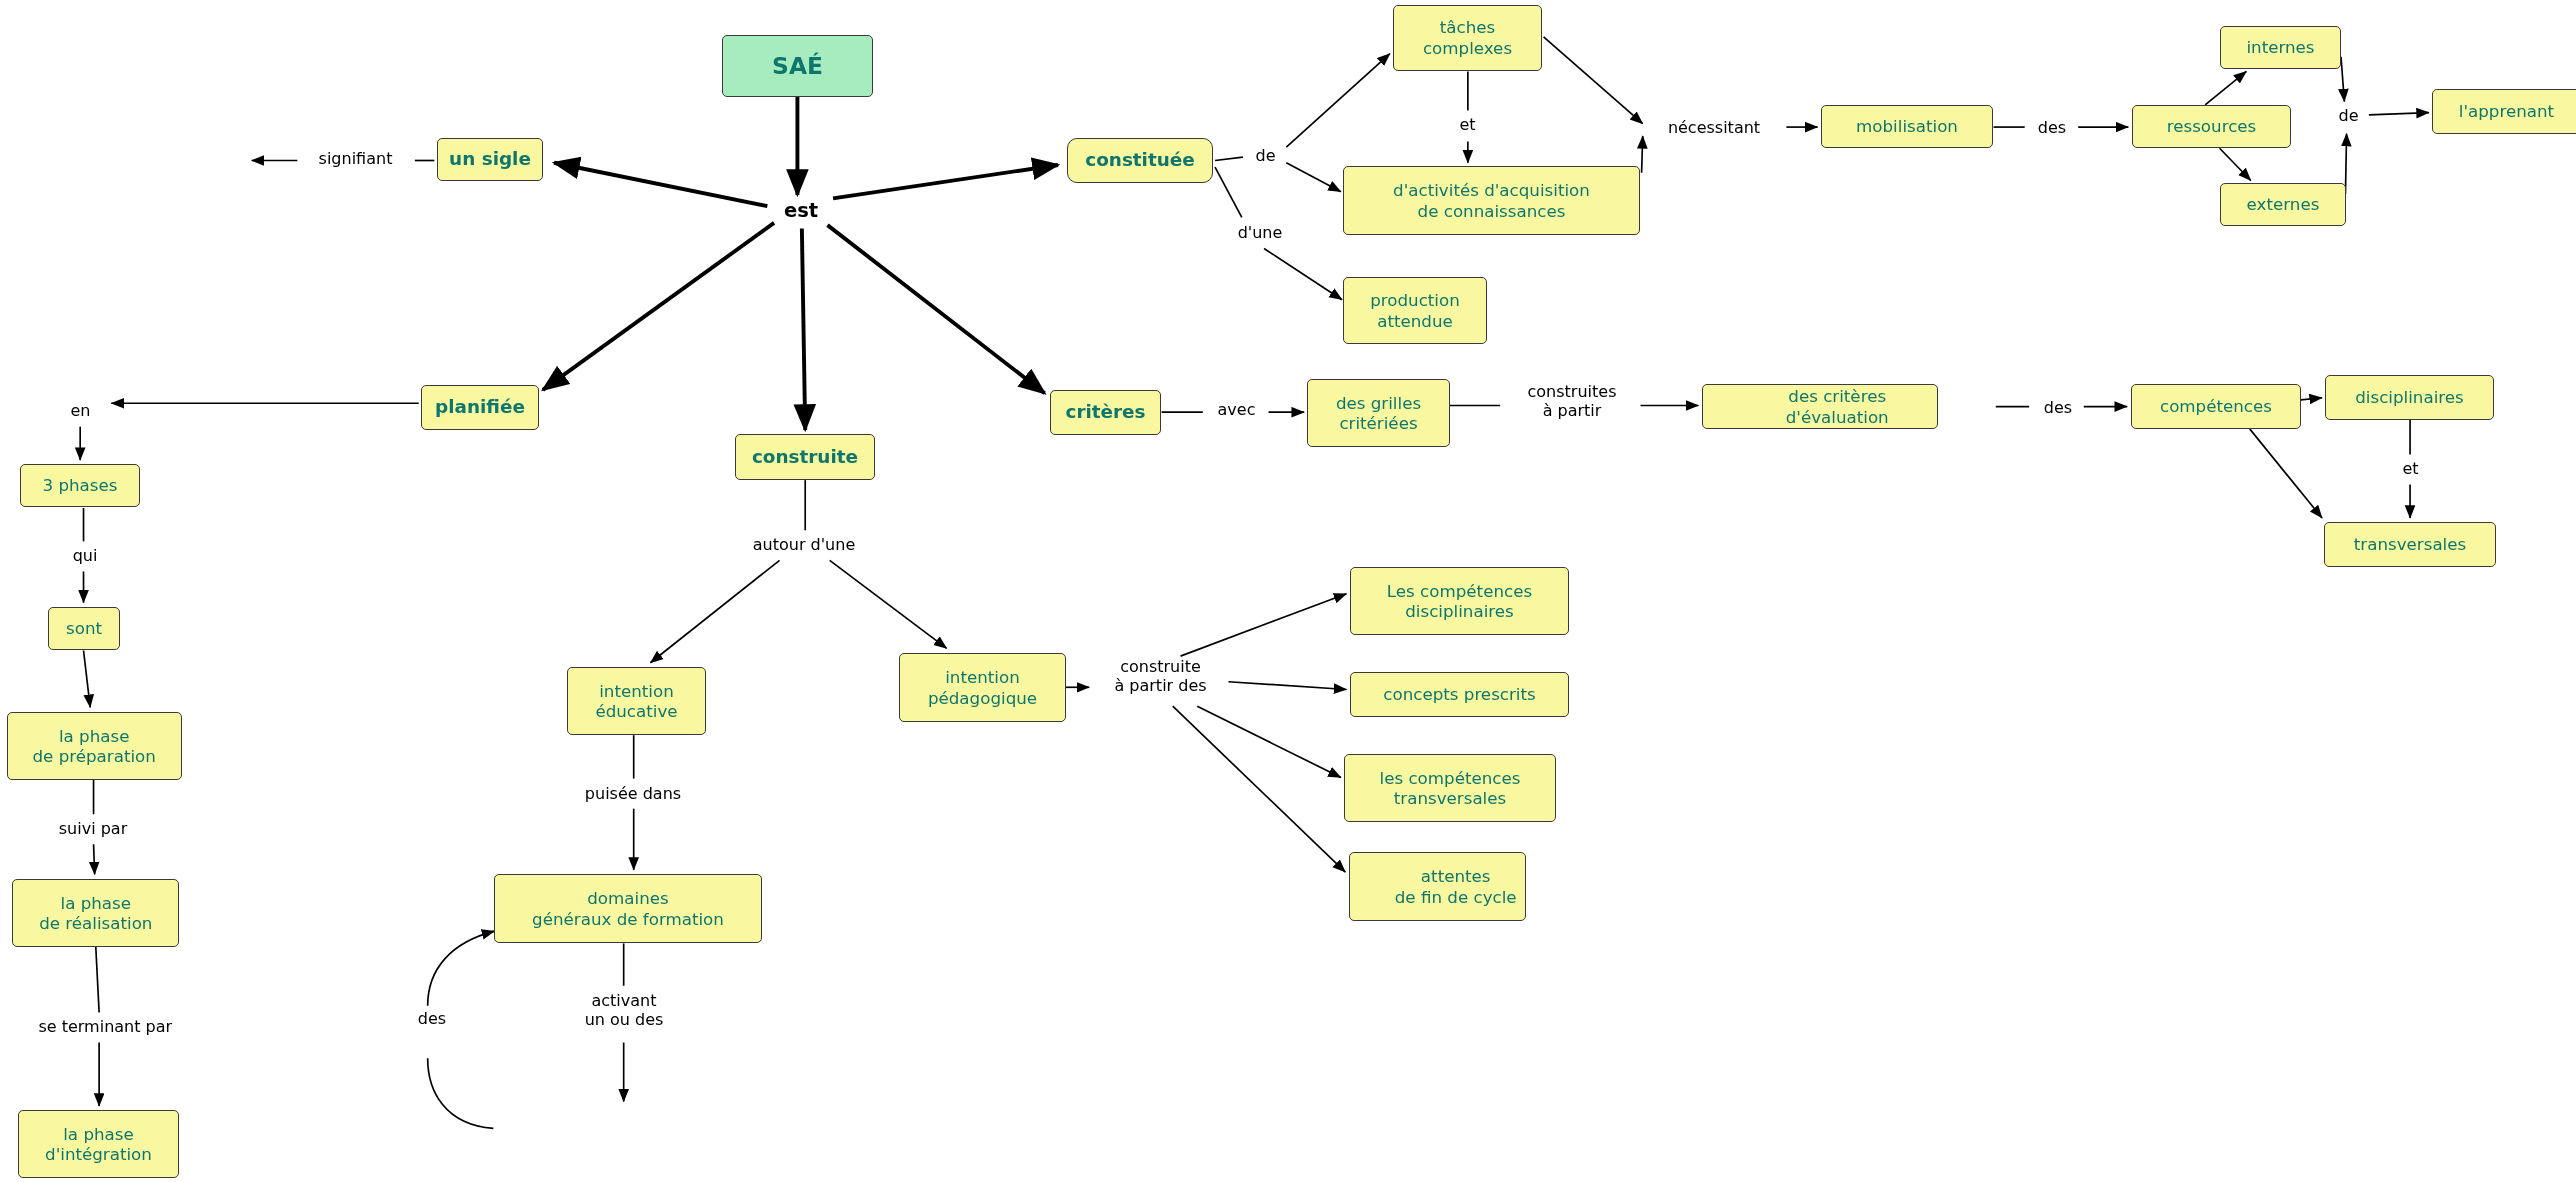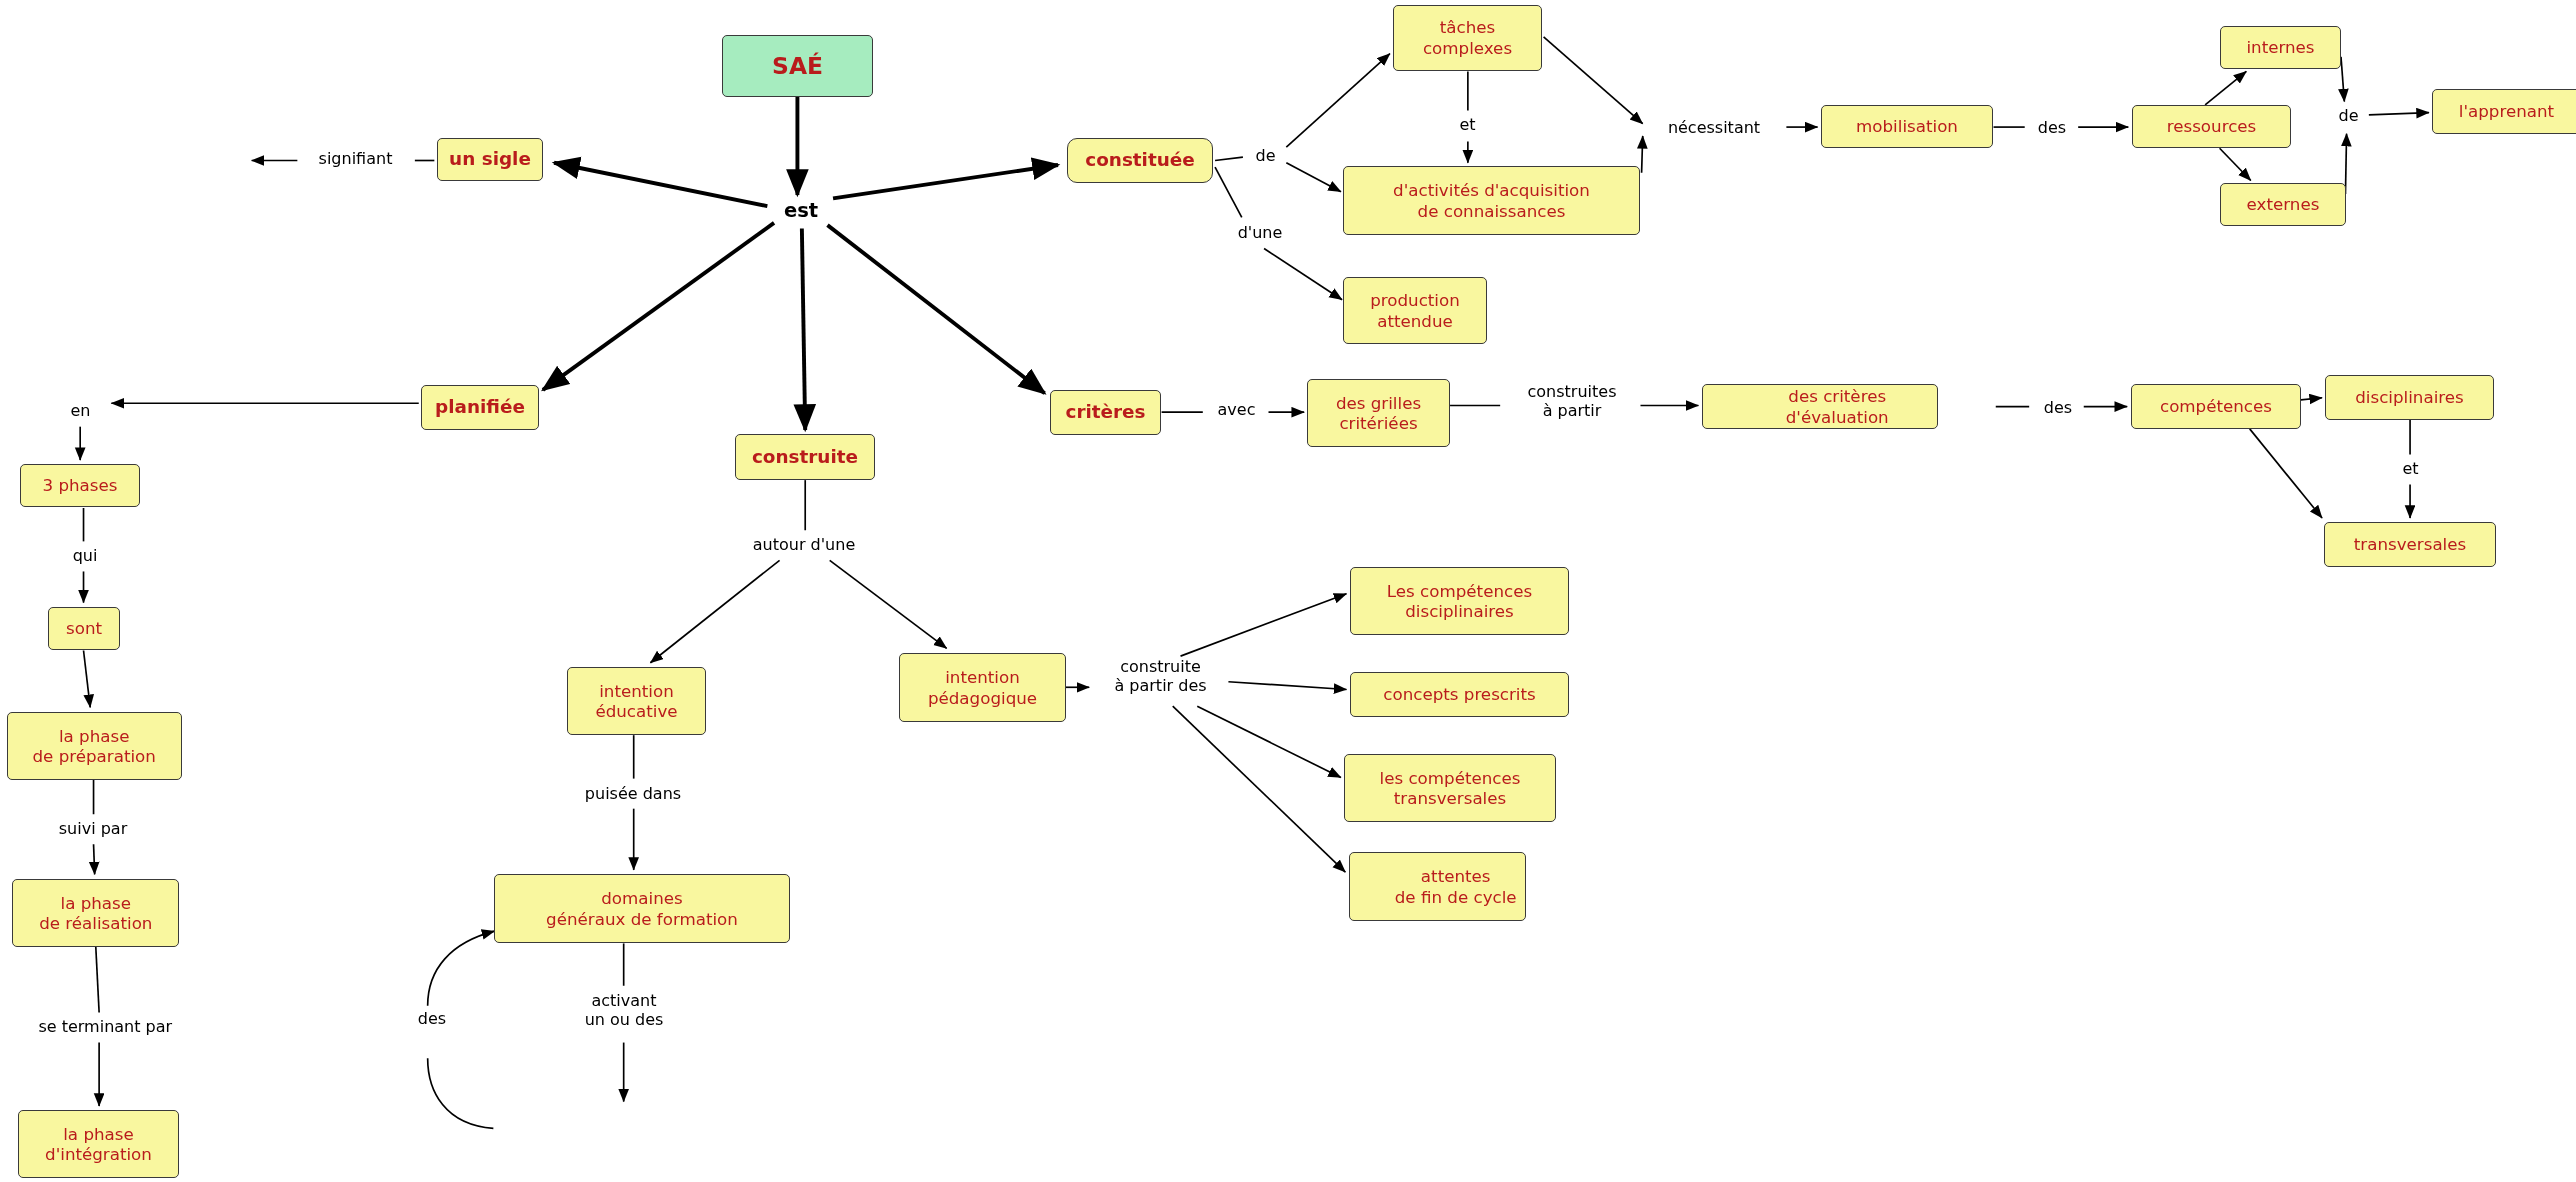--- a/index.html
+++ b/index.html
@@ -33,7 +33,7 @@
     align-items: center;
     justify-content: center;
     text-align: center;
-    color: #b91c1c;
+    color: #0f766e;
     font-size: 16.7px;
     line-height: 1.22;
     padding: 2.2px 5.6px;

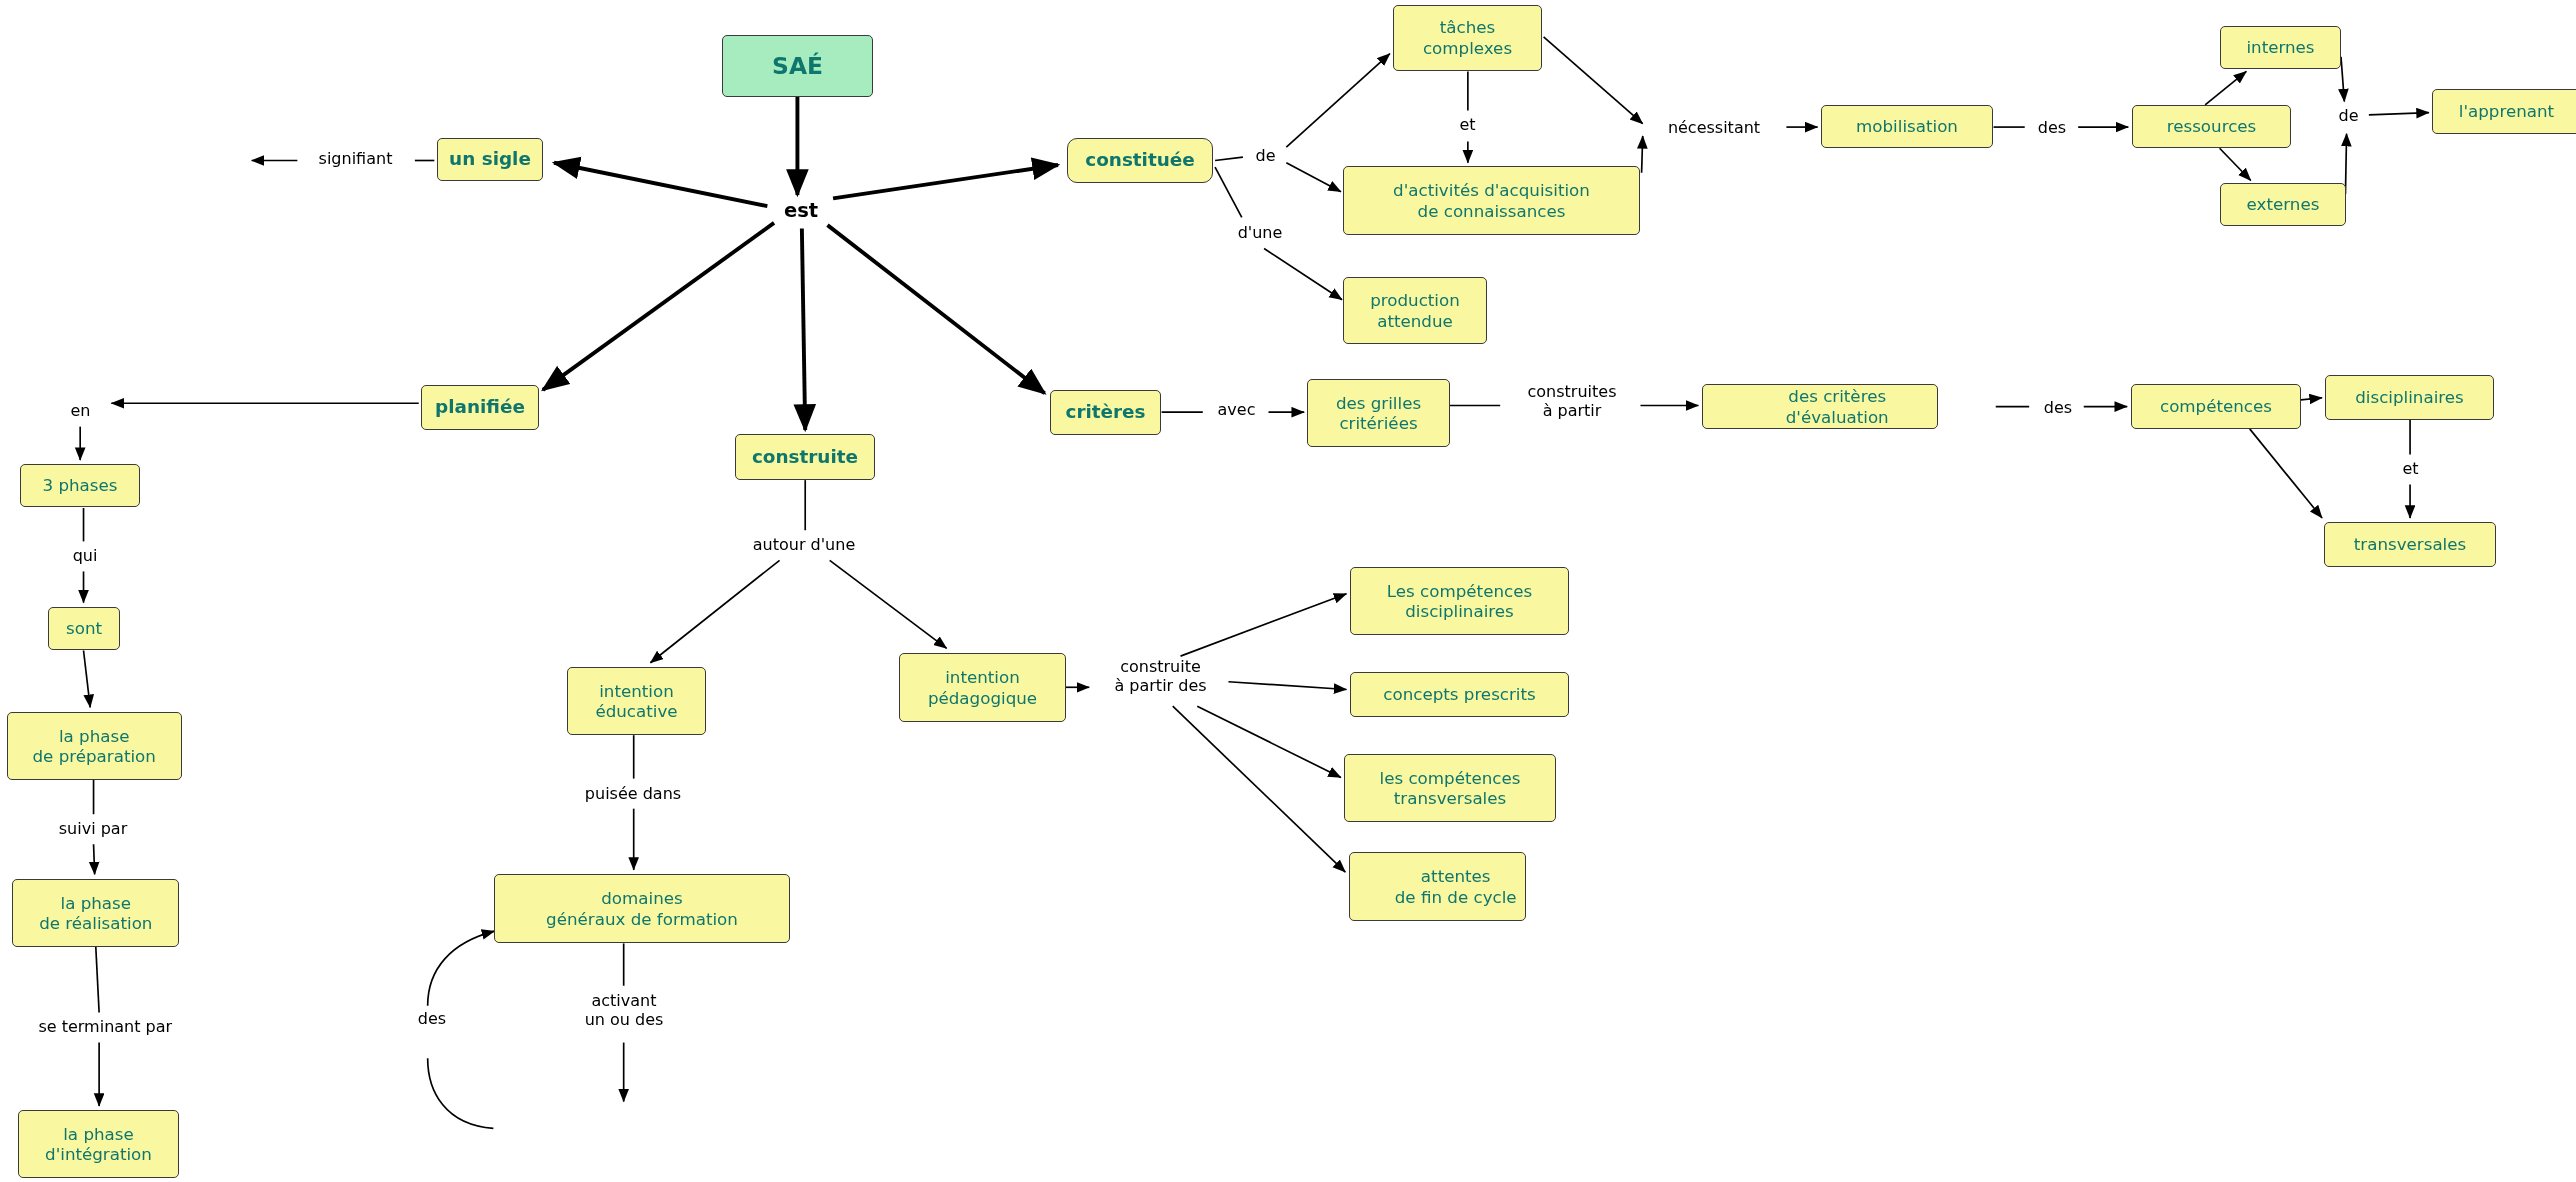--- a/index.html
+++ b/index.html
@@ -214,7 +214,7 @@
   <div class="node bold" style="left:735px;top:434px;width:140px;height:46px;">construite</div>
   <div class="node" style="left:567px;top:667px;width:139px;height:68px;">intention
 éducative</div>
-  <div class="node" style="left:494px;top:874px;width:296px;height:69px;">domaines
+  <div class="node" style="left:494px;top:874px;width:268px;height:69px;">domaines
 généraux de formation</div>
   <div class="node" style="left:899px;top:653px;width:167px;height:69px;">intention
 pédagogique</div>

